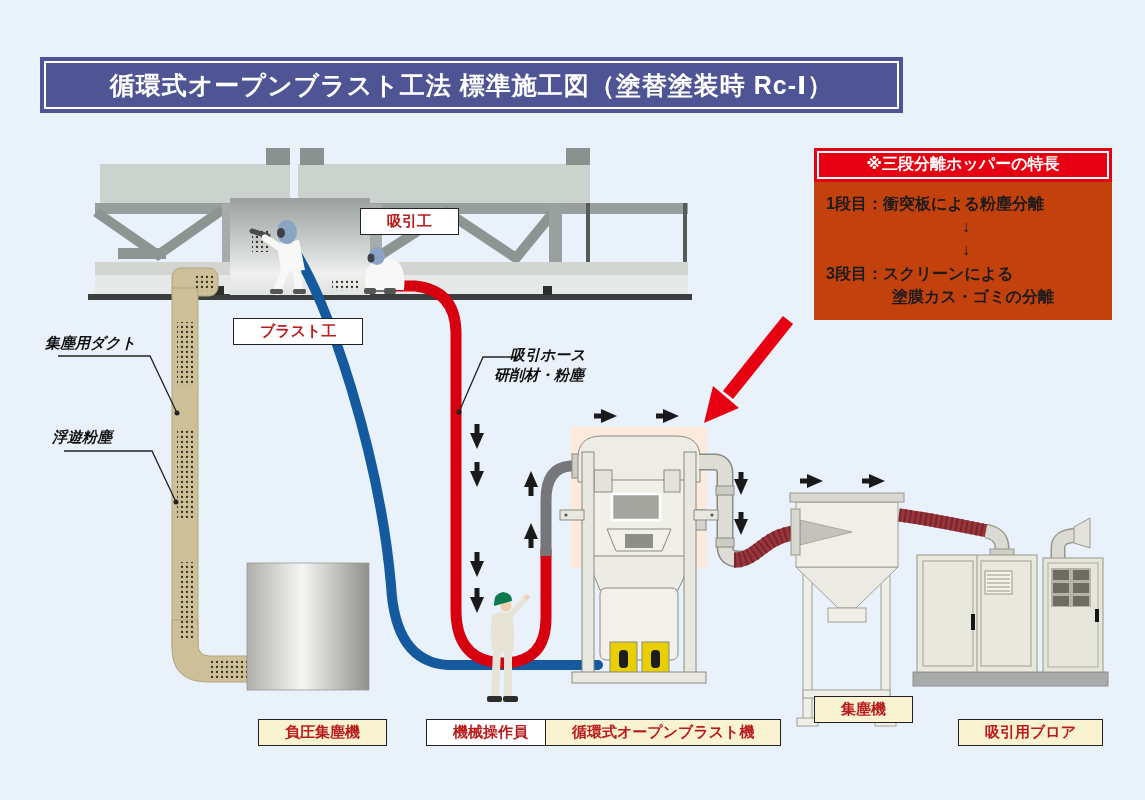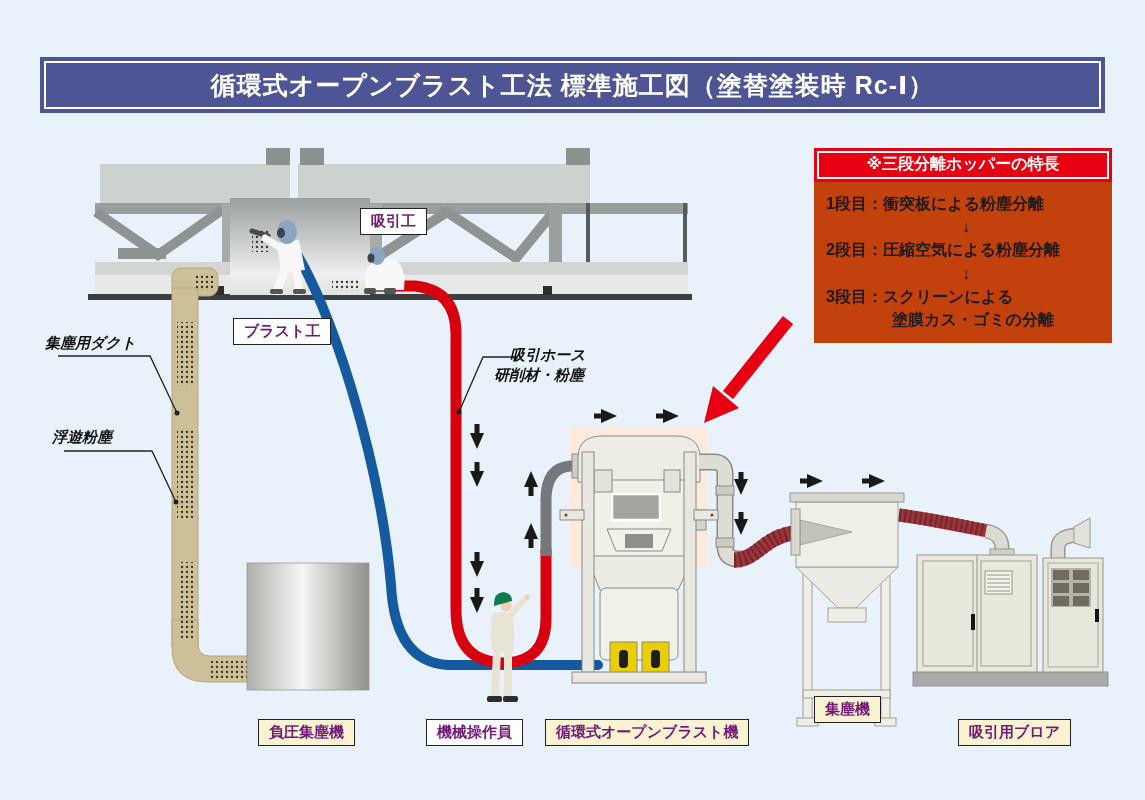--- a/index.html
+++ b/index.html
@@ -6,7 +6,7 @@
   .stage{position:relative;width:1145px;height:800px;background:#e9f2fb;overflow:hidden;
          font-family:"Liberation Sans","DejaVu Sans",sans-serif;}
   .stage svg{position:absolute;left:0;top:0;}
-  .title-bar{position:absolute;left:40px;top:57px;width:1065px;height:56px;background:#4e5494;}
+  .title-bar{position:absolute;left:40px;top:57px;width:863px;height:56px;background:#4e5494;}
   .title-inner{position:absolute;left:4px;top:4px;right:4px;bottom:4px;border:2px solid #ffffff;
                display:flex;align-items:center;justify-content:center;}
   .title-text{color:#fff;font-size:25px;font-weight:bold;letter-spacing:1px;white-space:nowrap;}

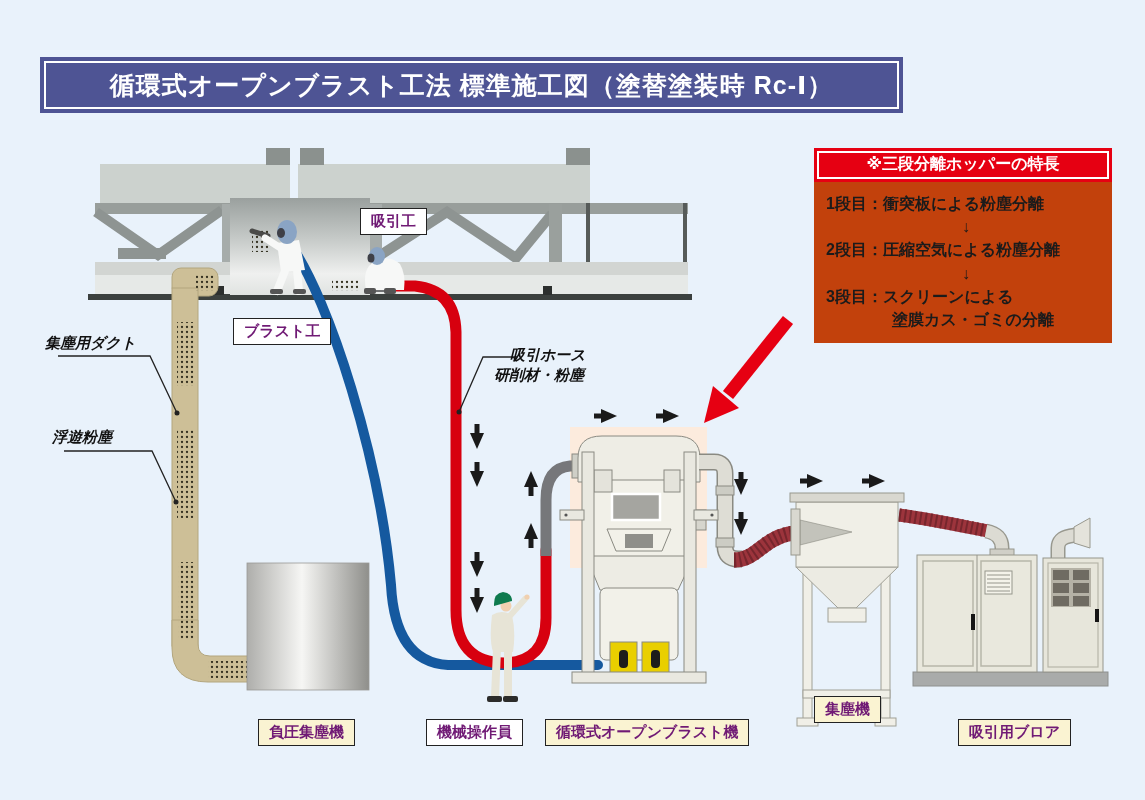--- a/index.html
+++ b/index.html
@@ -21,7 +21,7 @@
   .fb-indent{padding-left:66px;}
   .plain-label{position:absolute;font-size:15px;font-weight:600;color:#111;white-space:nowrap;font-style:italic;}
   .box-label{position:absolute;border:1.5px solid #222;background:#fff;font-size:15px;font-weight:600;
-             color:#701a75;padding:3px 10px;white-space:nowrap;}
+             color:#b91c1c;padding:3px 26px;white-space:nowrap;}
   .cream{background:#faf3d2;}
 </style>
 </head>

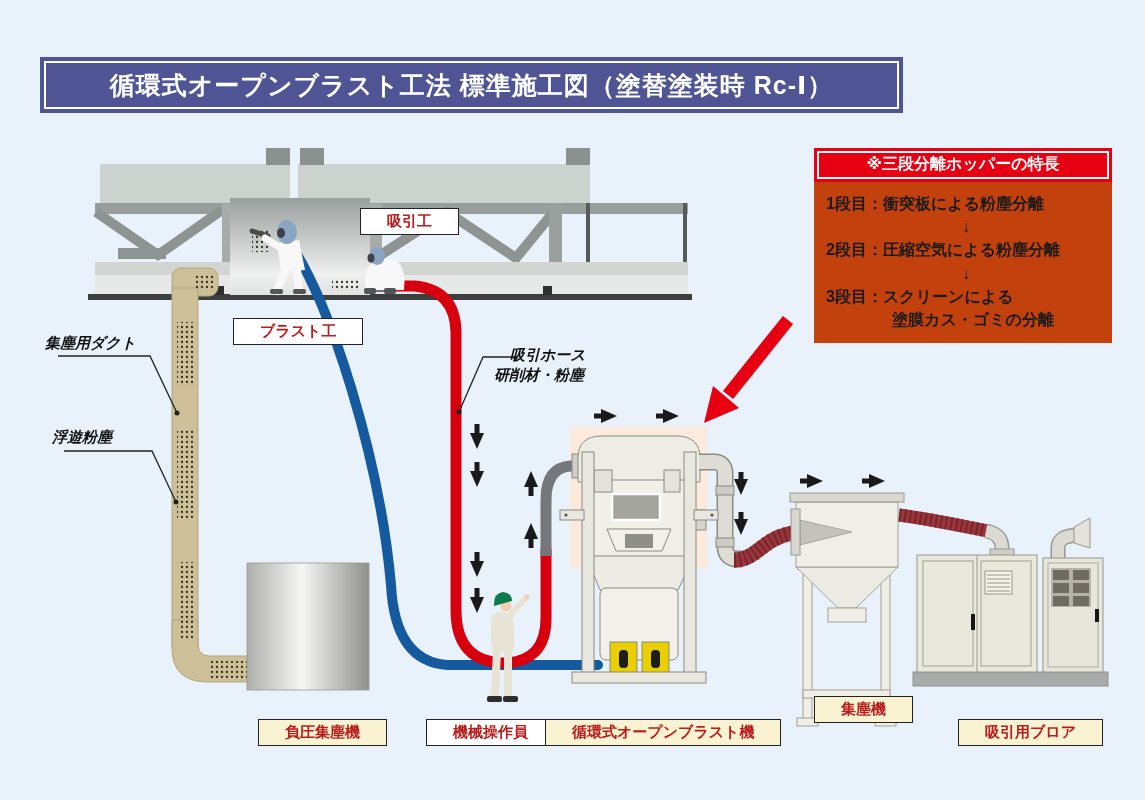--- a/index.html
+++ b/index.html
@@ -249,7 +249,6 @@
     <div class="feature-body">
       <div class="fb-line">1段目：衝突板による粉塵分離</div>
       <div class="fb-arrow">↓</div>
-      <div class="fb-line">2段目：圧縮空気による粉塵分離</div>
       <div class="fb-arrow">↓</div>
       <div class="fb-line">3段目：スクリーンによる</div>
       <div class="fb-line fb-indent">塗膜カス・ゴミの分離</div>

